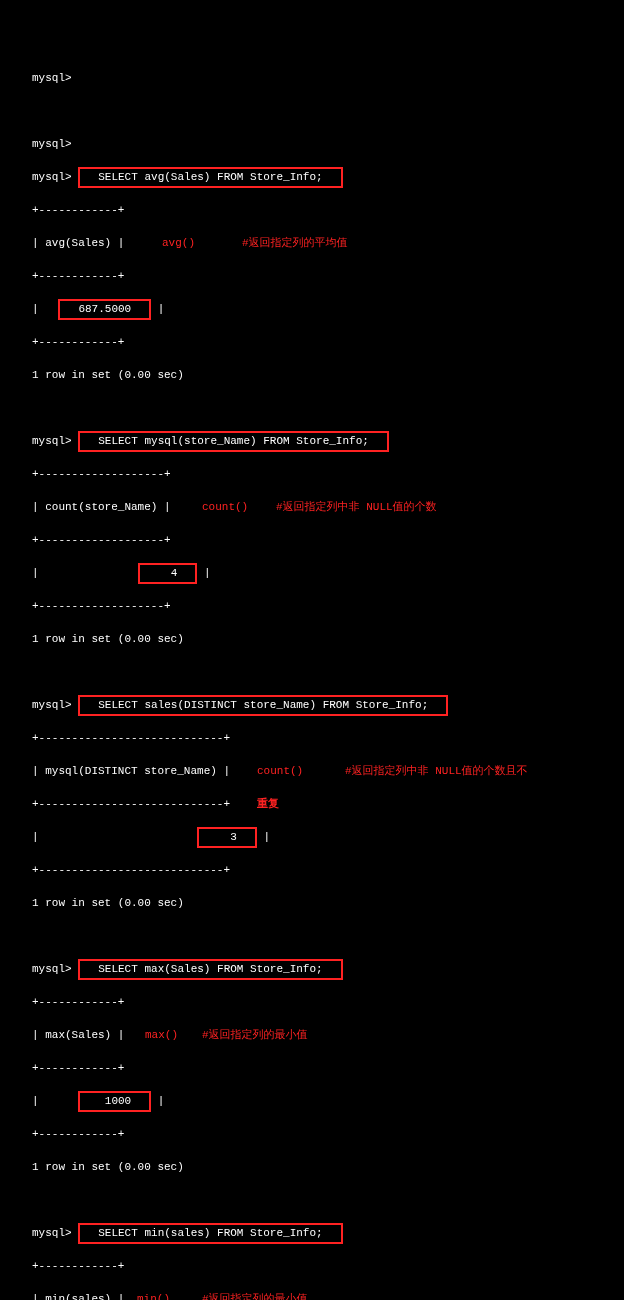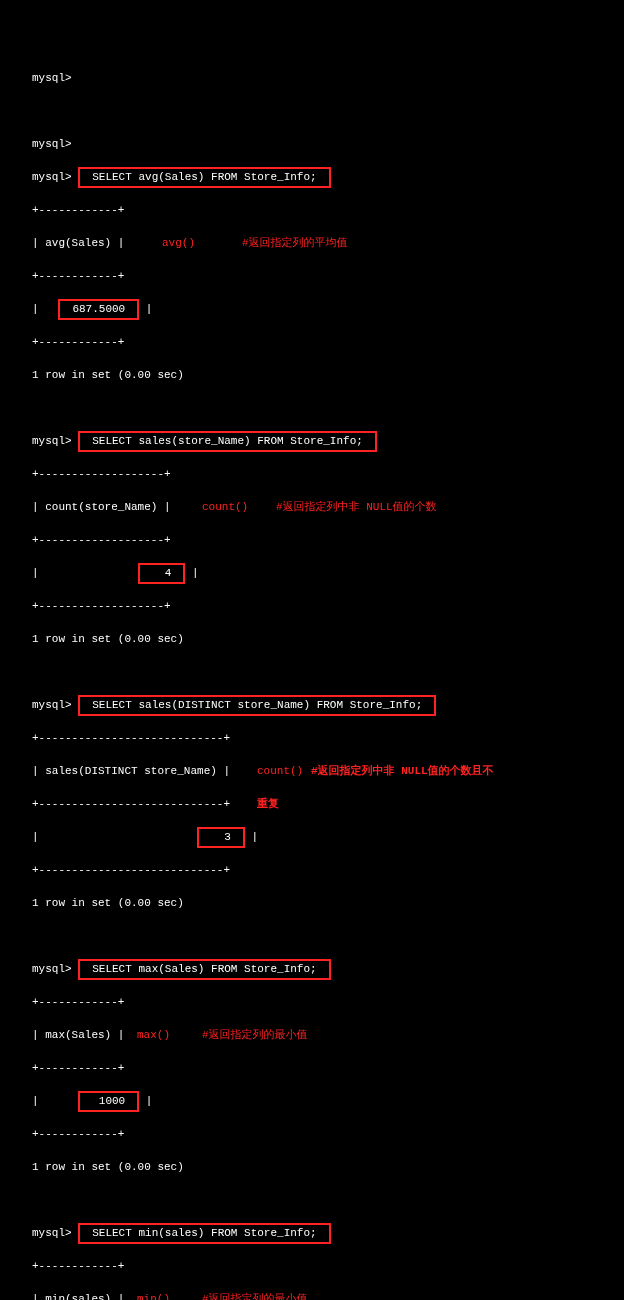--- a/index.html
+++ b/index.html
@@ -14,7 +14,7 @@
       white-space: pre;
       position: relative;
     }
-    .box { border: 2px solid #ff2222; display: inline-block; padding: 0 12px; margin: -2px 0; }
+    .box { border: 2px solid #ff2222; display: inline-block; padding: 0 18px; margin: -2px 0; }
     .line { display: block; min-height: 16.5px; margin-left: 28px; }
     .boxline { position: relative; }
     .annot { position: absolute; color: #ff2222; }

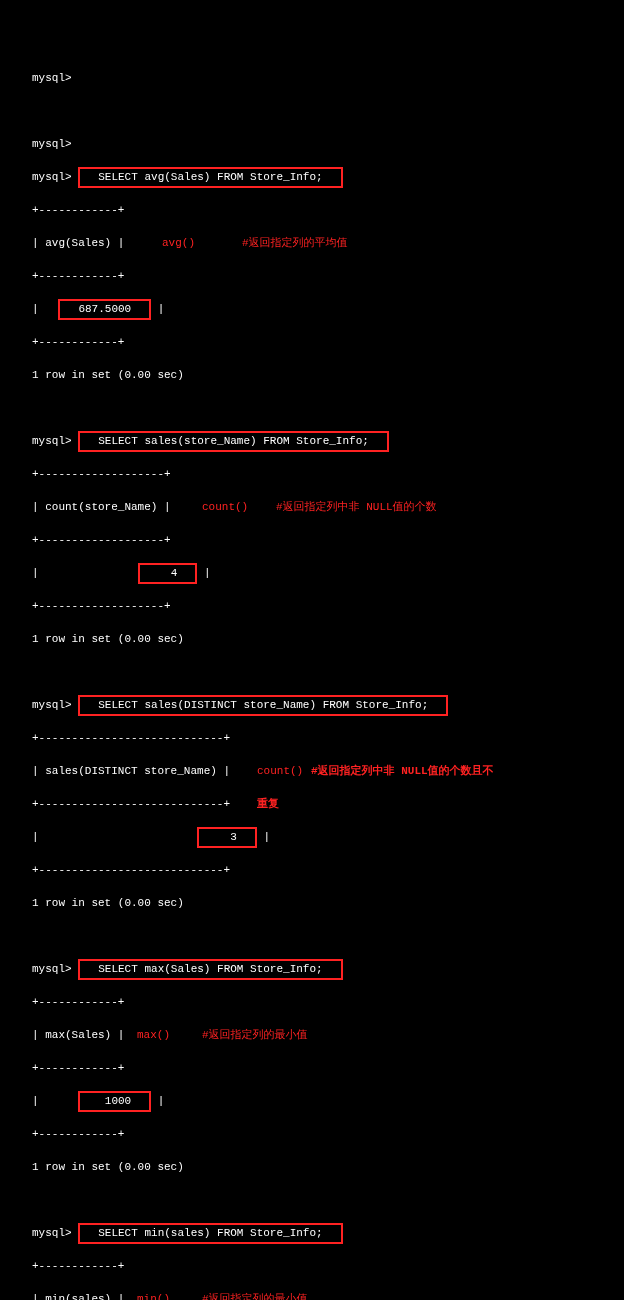--- a/index.html
+++ b/index.html
@@ -35,7 +35,7 @@
 <span class="line">+------------+</span>
 <span class="line">1 row in set (0.00 sec)</span>
 <span class="line"> </span>
-<span class="line boxline"><span>mysql&gt;</span> <span class="box">SELECT sales(store_Name) FROM Store_Info;</span></span>
+<span class="line boxline"><span>mysql&gt;</span> <span class="box">SELECT mysql(store_Name) FROM Store_Info;</span></span>
 <span class="line">+-------------------+</span>
 <span class="line boxline"><span>| count(store_Name) |</span><span class="annot" style="left:170px;">count()</span><span class="annot" style="left:244px;">#返回指定列中非 NULL值的个数</span></span>
 <span class="line">+-------------------+</span>

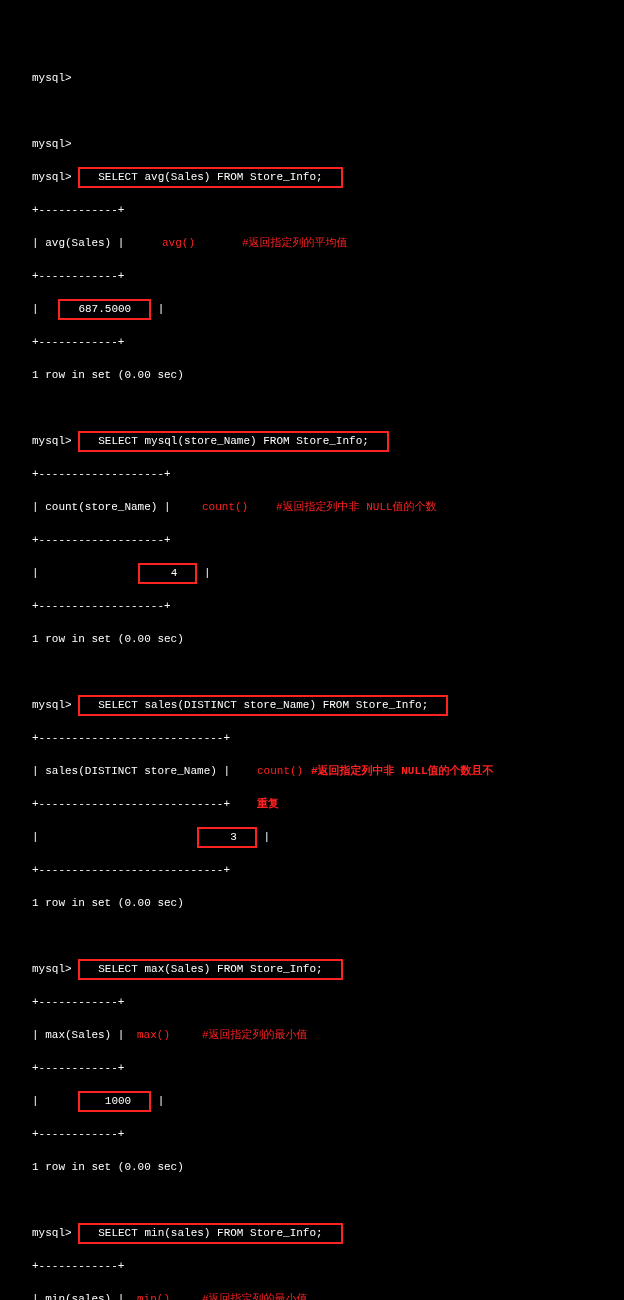--- a/index.html
+++ b/index.html
@@ -45,7 +45,7 @@
 <span class="line"> </span>
 <span class="line boxline"><span>mysql&gt;</span> <span class="box">SELECT sales(DISTINCT store_Name) FROM Store_Info;</span></span>
 <span class="line">+----------------------------+</span>
-<span class="line boxline"><span>| sales(DISTINCT store_Name) |</span><span class="annot" style="left:225px;">count()</span><span class="annot" style="left:279px;font-weight:bold;">#返回指定列中非 NULL值的个数且不</span></span>
+<span class="line boxline"><span>| mysql(DISTINCT store_Name) |</span><span class="annot" style="left:225px;">count()</span><span class="annot" style="left:279px;font-weight:bold;">#返回指定列中非 NULL值的个数且不</span></span>
 <span class="line boxline"><span>+----------------------------+</span><span class="annot" style="left:225px;font-weight:bold;">重复</span></span>
 <span class="line"><span>|                        </span><span class="box">  3</span><span> |</span></span>
 <span class="line">+----------------------------+</span>

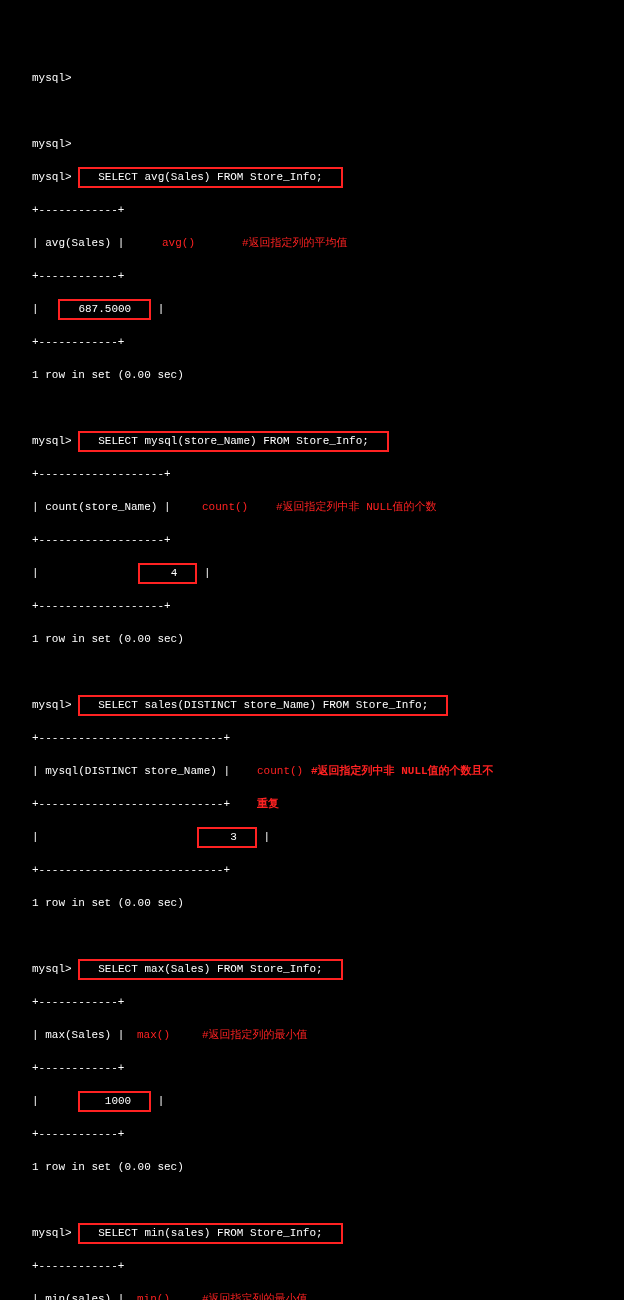--- a/index.html
+++ b/index.html
@@ -45,7 +45,7 @@
 <span class="line"> </span>
 <span class="line boxline"><span>mysql&gt;</span> <span class="box">SELECT sales(DISTINCT store_Name) FROM Store_Info;</span></span>
 <span class="line">+----------------------------+</span>
-<span class="line boxline"><span>| mysql(DISTINCT store_Name) |</span><span class="annot" style="left:225px;">count()</span><span class="annot" style="left:279px;font-weight:bold;">#返回指定列中非 NULL值的个数且不</span></span>
+<span class="line boxline"><span>| mysql(DISTINCT store_Name) |</span><span class="annot" style="left:225px;">count()</span><span class="annot" style="left:313px;">#返回指定列中非 NULL值的个数且不</span></span>
 <span class="line boxline"><span>+----------------------------+</span><span class="annot" style="left:225px;font-weight:bold;">重复</span></span>
 <span class="line"><span>|                        </span><span class="box">  3</span><span> |</span></span>
 <span class="line">+----------------------------+</span>

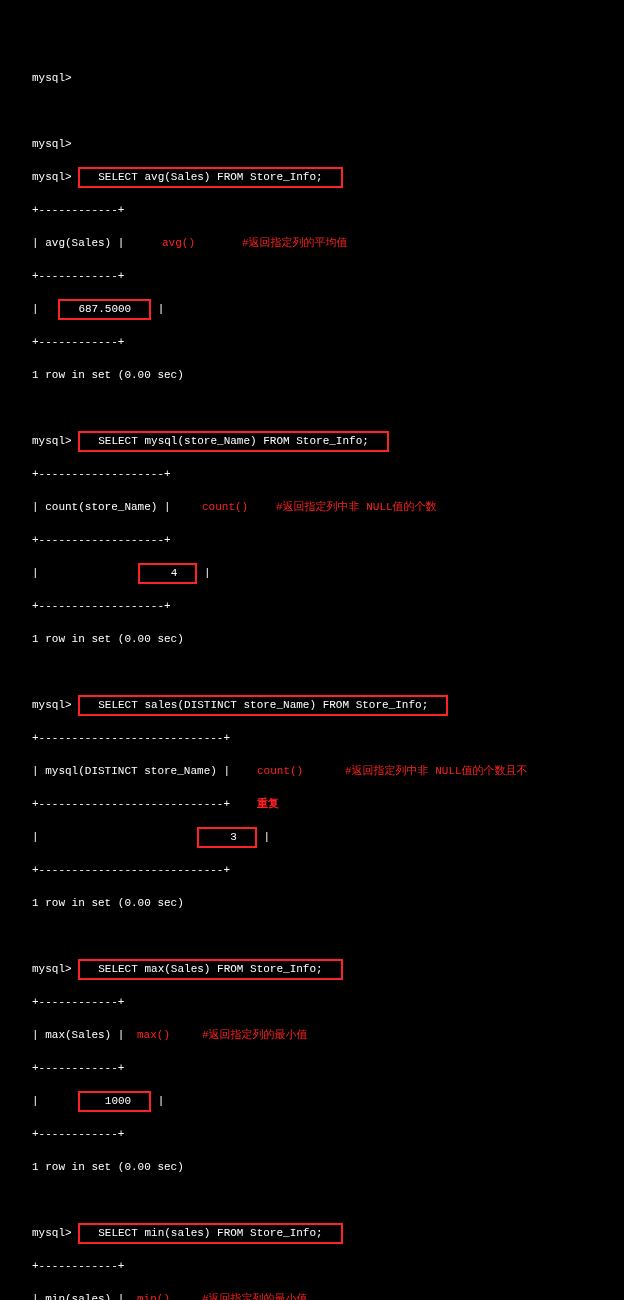--- a/index.html
+++ b/index.html
@@ -53,7 +53,7 @@
 <span class="line"> </span>
 <span class="line boxline"><span>mysql&gt;</span> <span class="box">SELECT max(Sales) FROM Store_Info;</span></span>
 <span class="line">+------------+</span>
-<span class="line boxline"><span>| max(Sales) |</span><span class="annot" style="left:105px;">max()</span><span class="annot" style="left:170px;">#返回指定列的最小值</span></span>
+<span class="line boxline"><span>| max(Sales) |</span><span class="annot" style="left:113px;">max()</span><span class="annot" style="left:170px;">#返回指定列的最小值</span></span>
 <span class="line">+------------+</span>
 <span class="line"><span>|      </span><span class="box"> 1000</span><span> |</span></span>
 <span class="line">+------------+</span>

